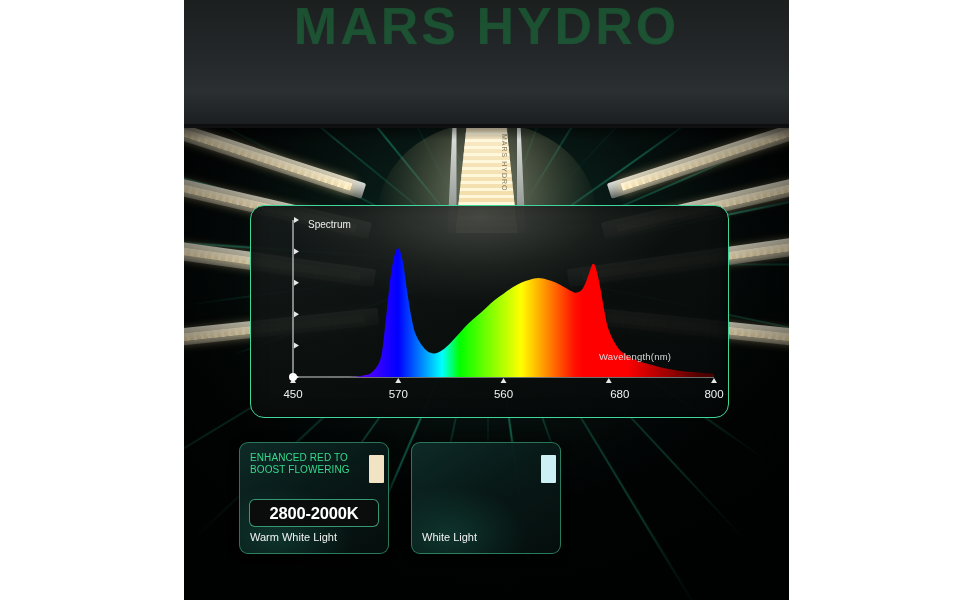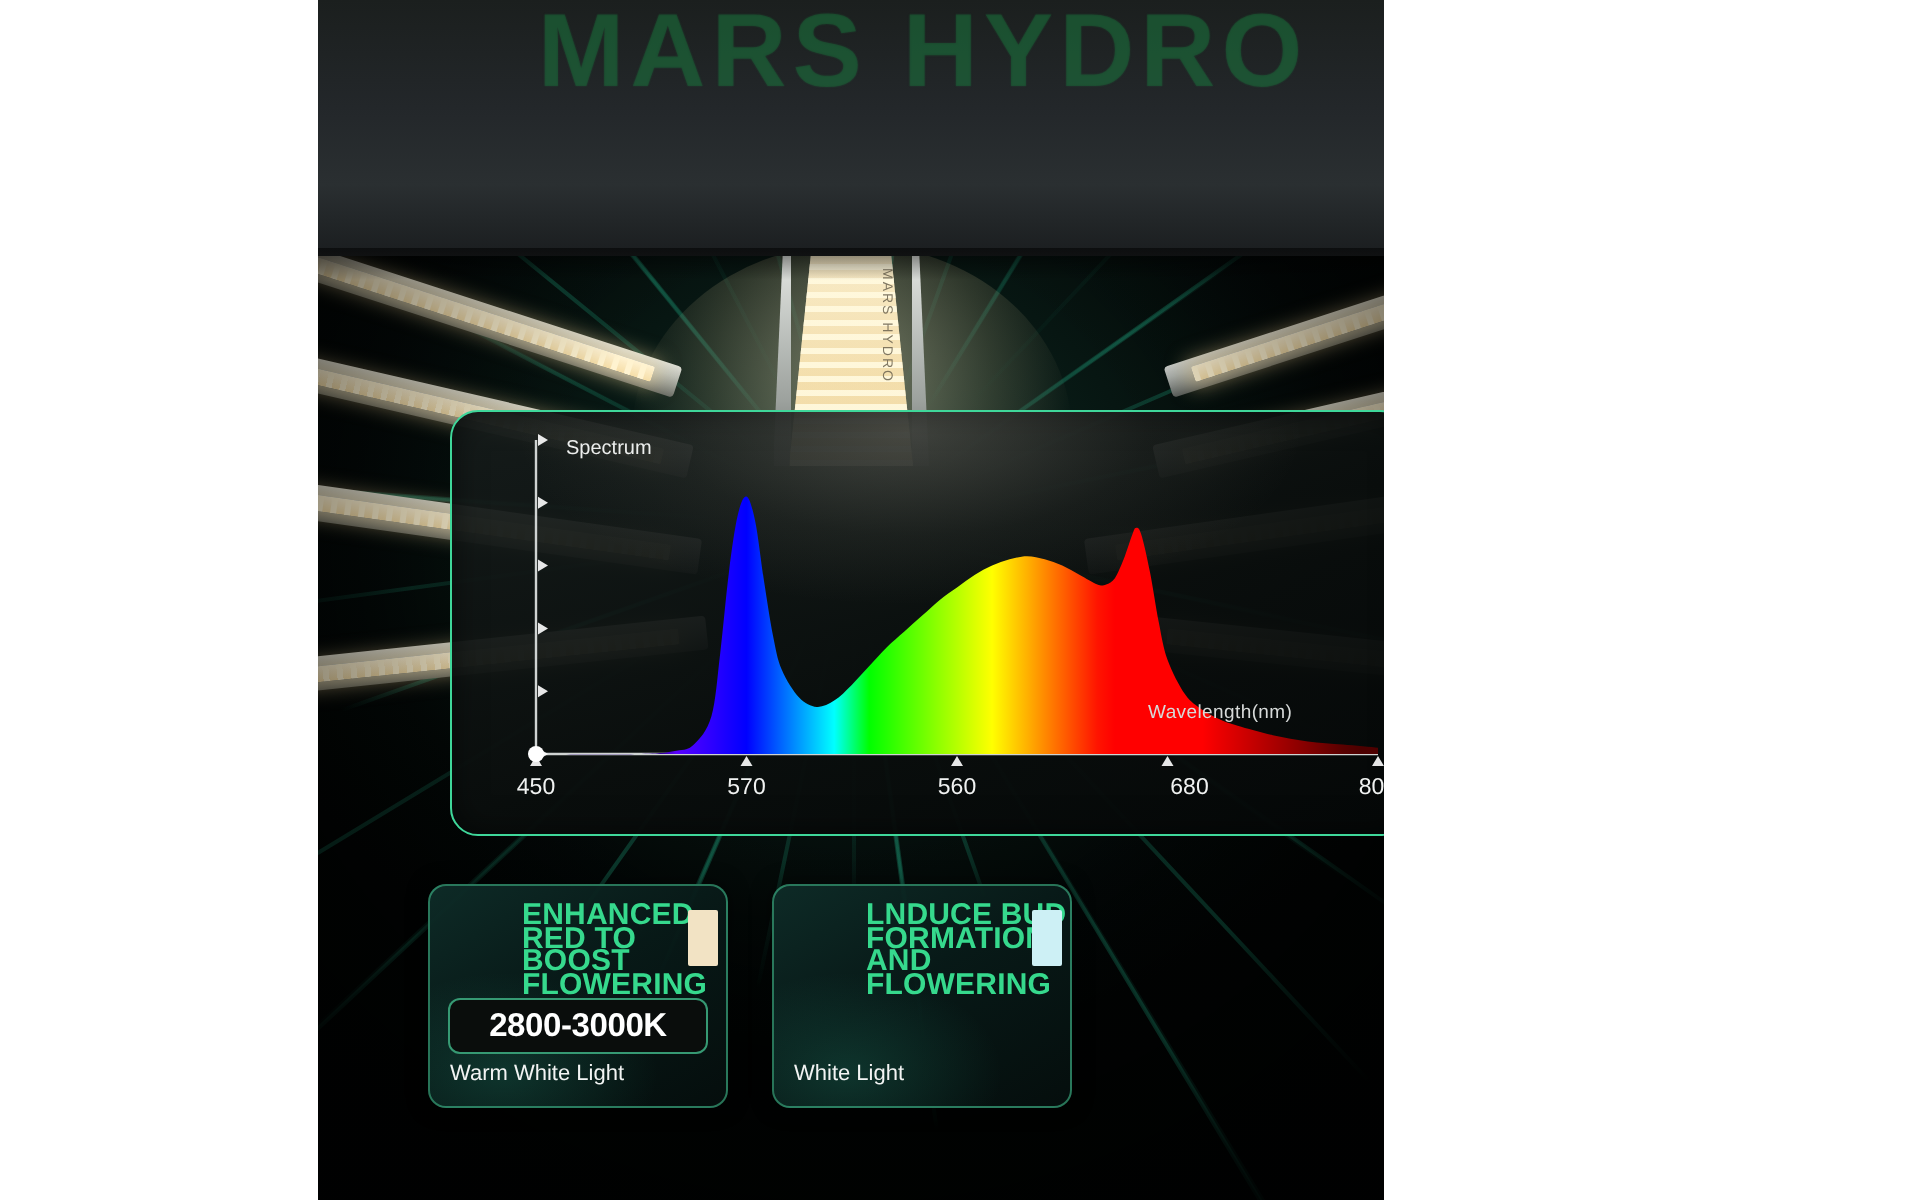--- a/index.html
+++ b/index.html
@@ -9,7 +9,7 @@
 
   
   .panel{
-    position:absolute;left:159px;top:0;width:533px;height:600px;
+    position:absolute;left:184px;top:0;width:605px;height:600px;
     background:#050807;overflow:hidden;
   }
 

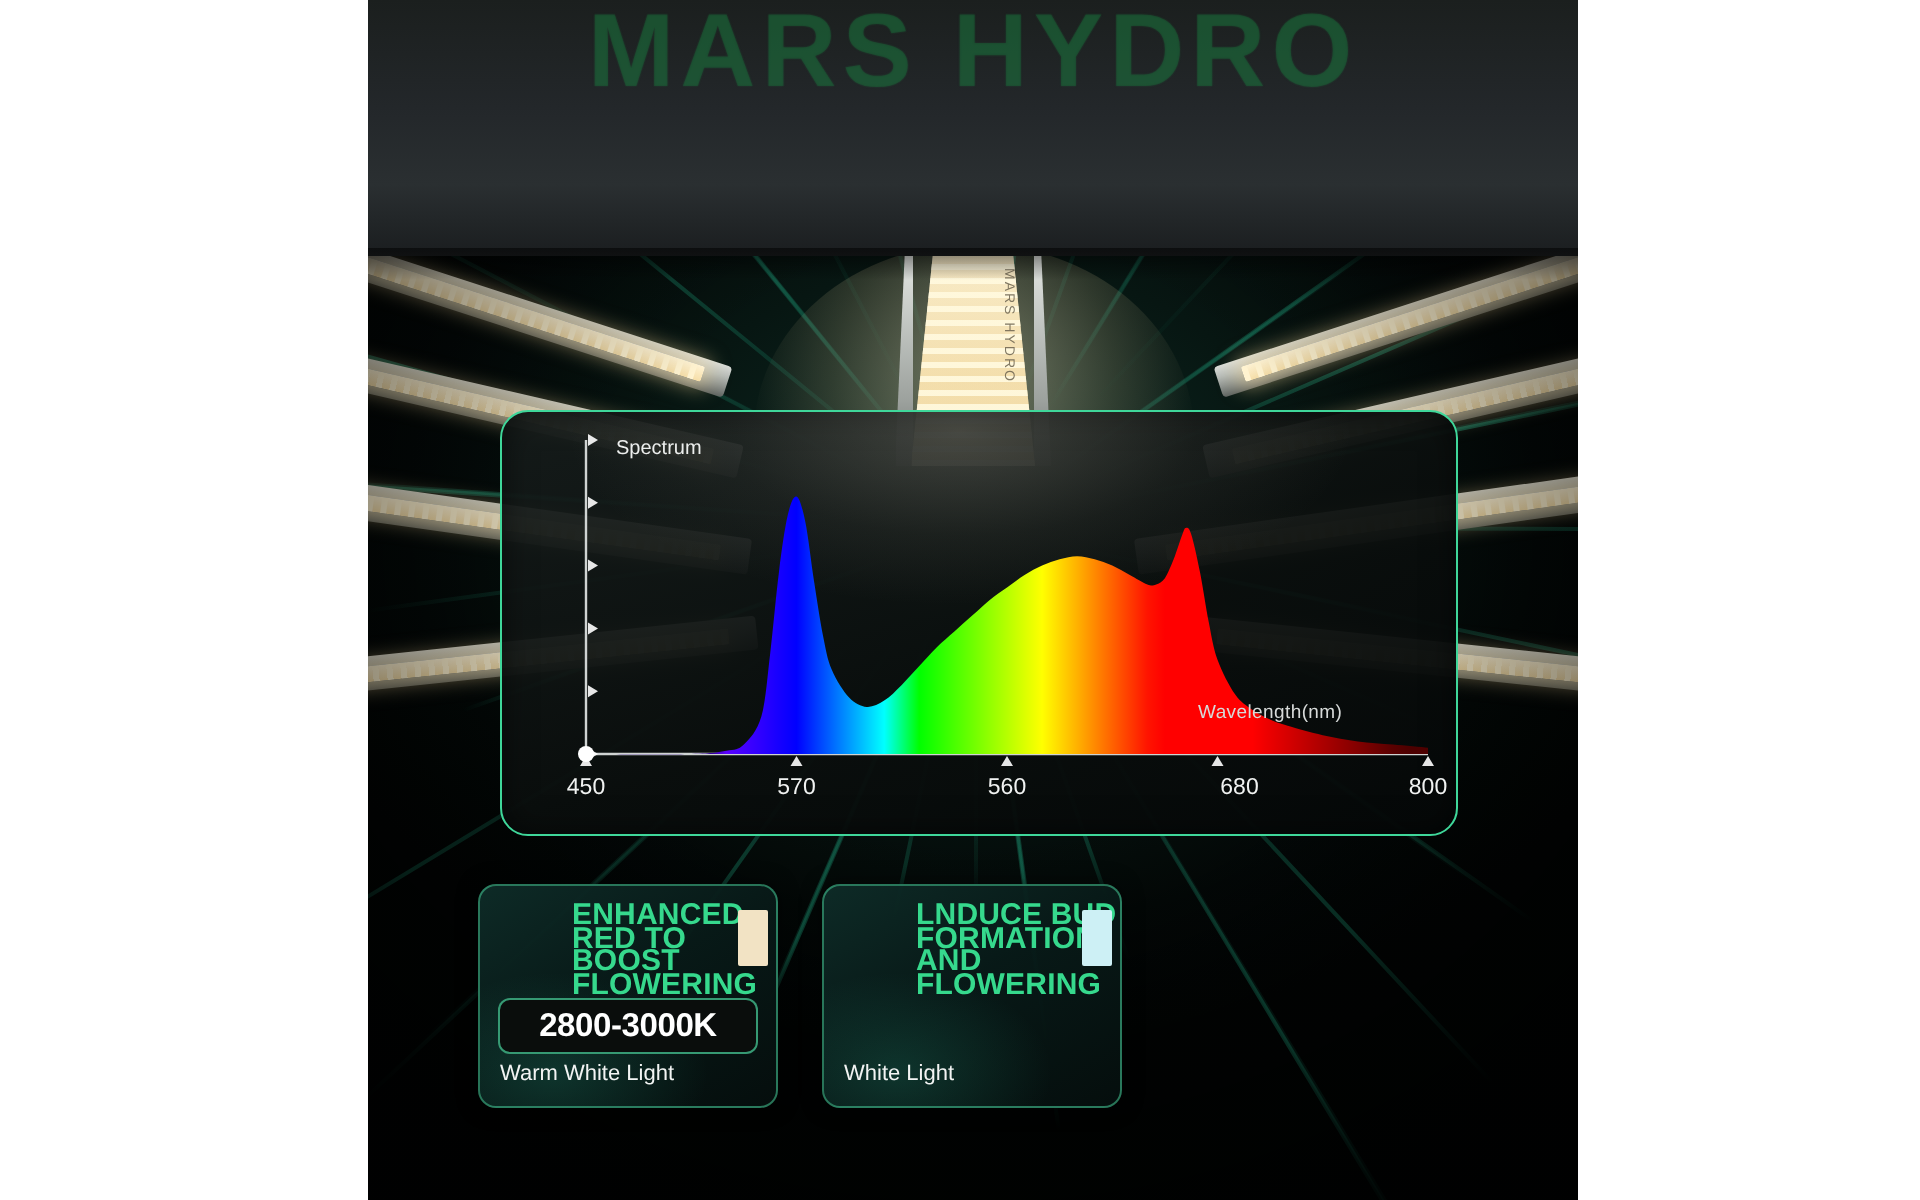--- a/index.html
+++ b/index.html
@@ -156,8 +156,8 @@
   }
   .card-title{
     position:absolute;left:10px;top:9px;width:104px;
-    font-size:15px;font-weight:bold;line-height:11.5px;letter-spacing:.1px;
-    color:#36d98d;text-transform:uppercase;margin-left:36px;
+    font-size:10px;font-weight:normal;line-height:11.5px;letter-spacing:.1px;
+    color:#36d98d;text-transform:uppercase;
   }
   .swatch{
     position:absolute;right:4px;top:12px;width:15px;height:28px;border-radius:1px;

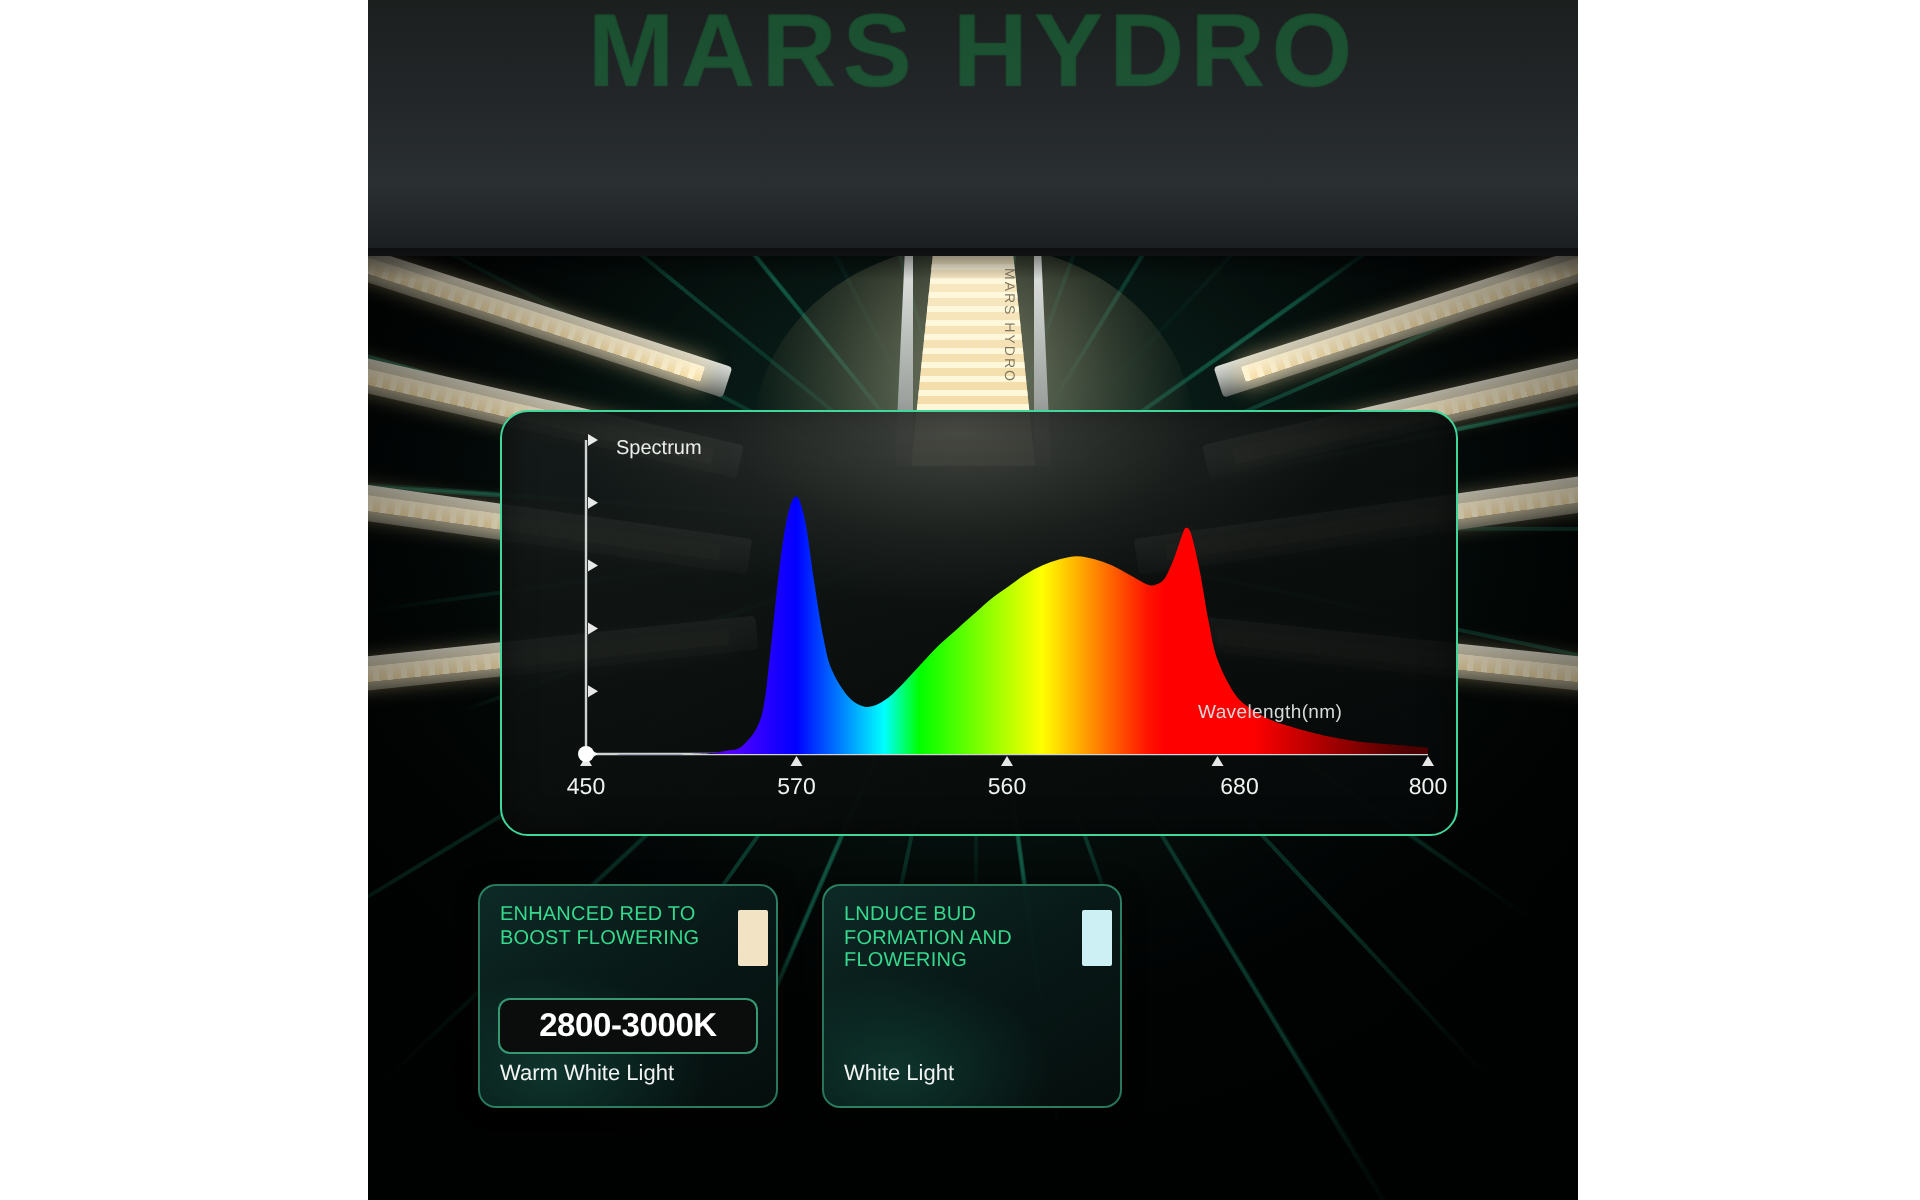--- a/index.html
+++ b/index.html
@@ -375,7 +375,6 @@
         </div>
         <div class="card" style="left: 172px;">
           <div class="sheen"></div>
-          <div class="card-title">LNDUCE BUD FORMATION AND FLOWERING</div>
           <div class="swatch" style="background:#cdf0f5"></div>
           <div class="card-sub">White Light</div>
         </div>

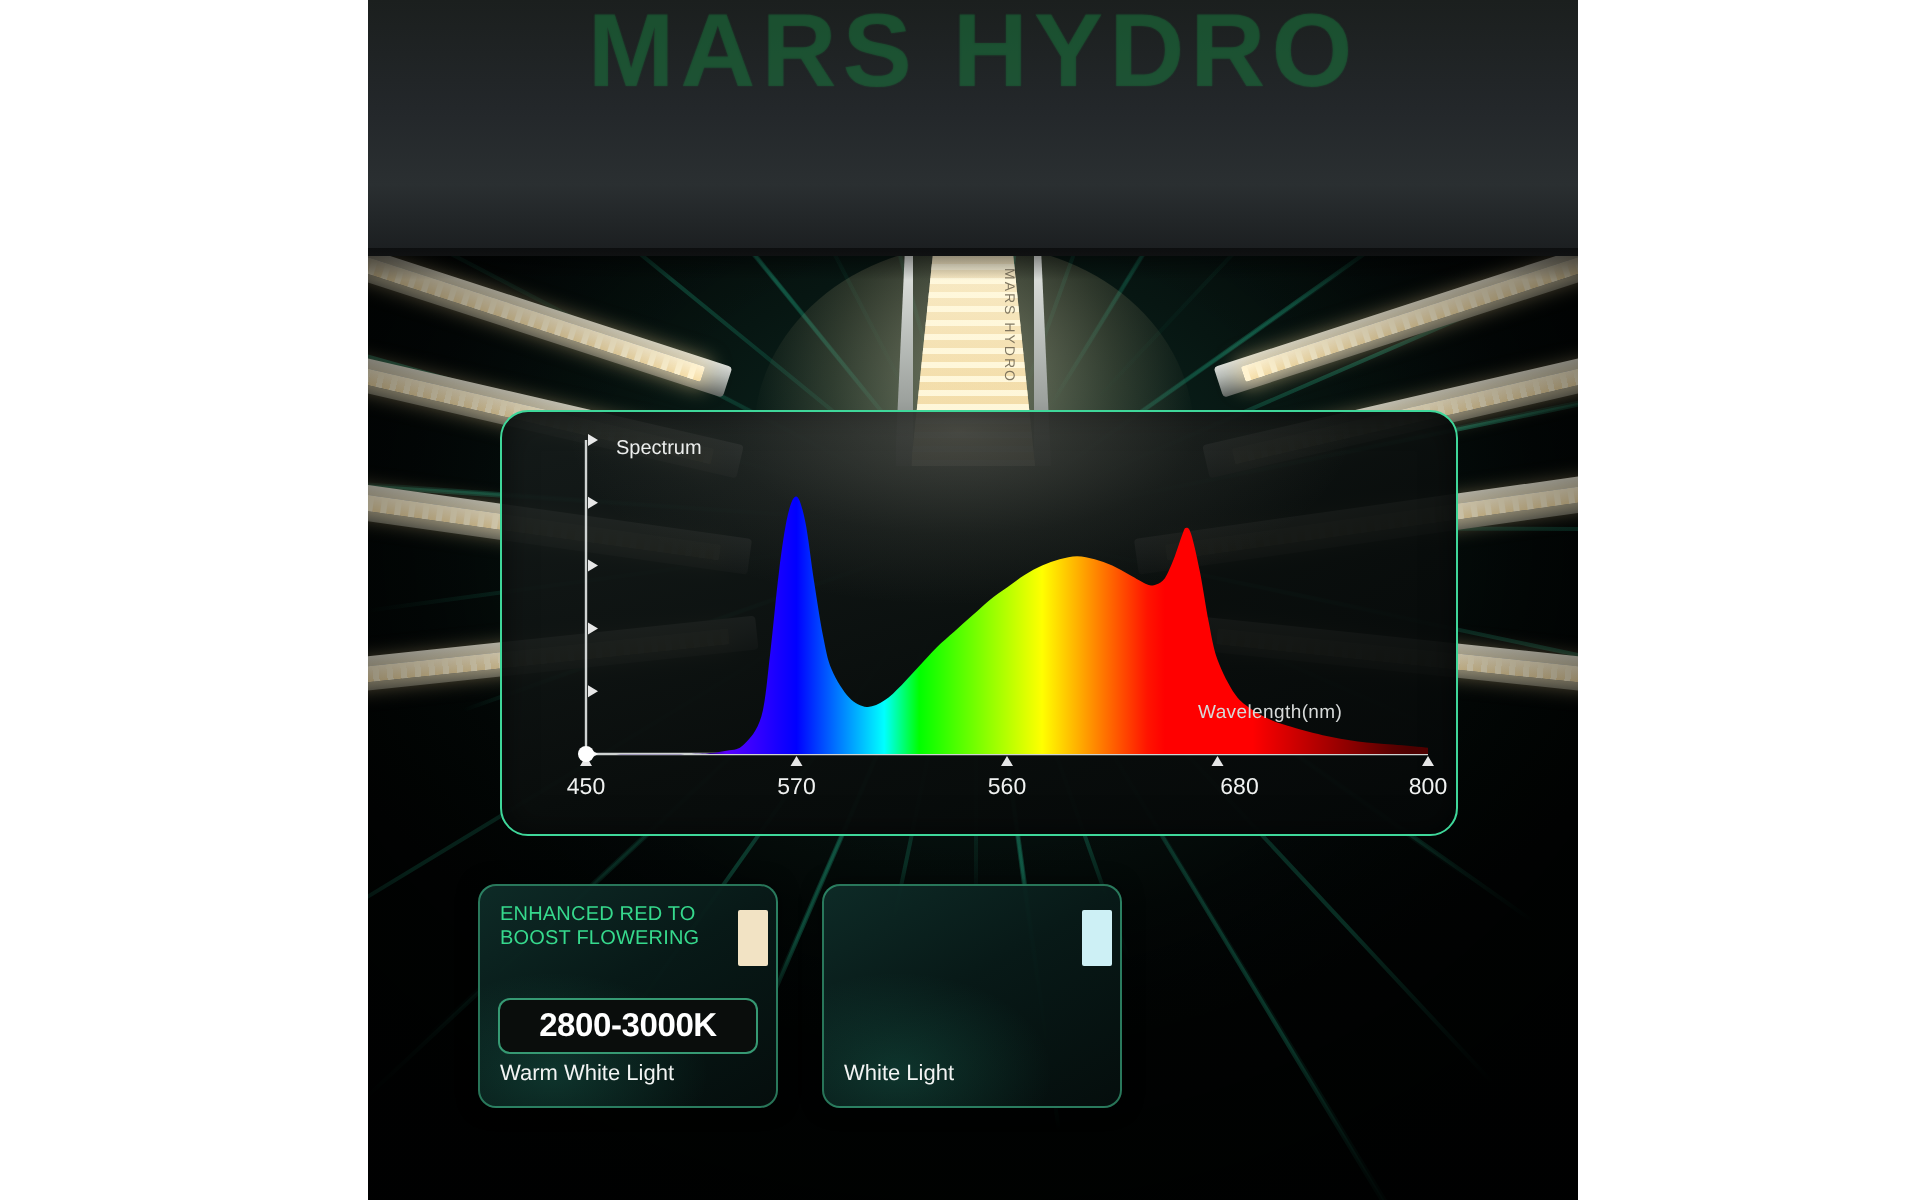--- a/index.html
+++ b/index.html
@@ -370,7 +370,7 @@
           <div class="sheen"></div>
           <div class="card-title">ENHANCED RED TO BOOST FLOWERING</div>
           <div class="swatch" style="background:#f2e3c4"></div>
-          <div class="pill">2800-3000K</div>
+          <div class="pill">2800-2000K</div>
           <div class="card-sub">Warm White Light</div>
         </div>
         <div class="card" style="left: 172px;">

